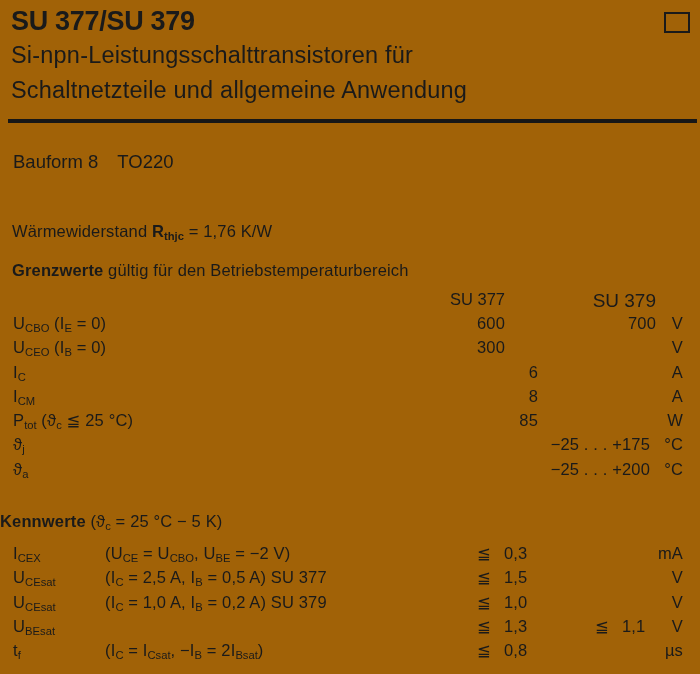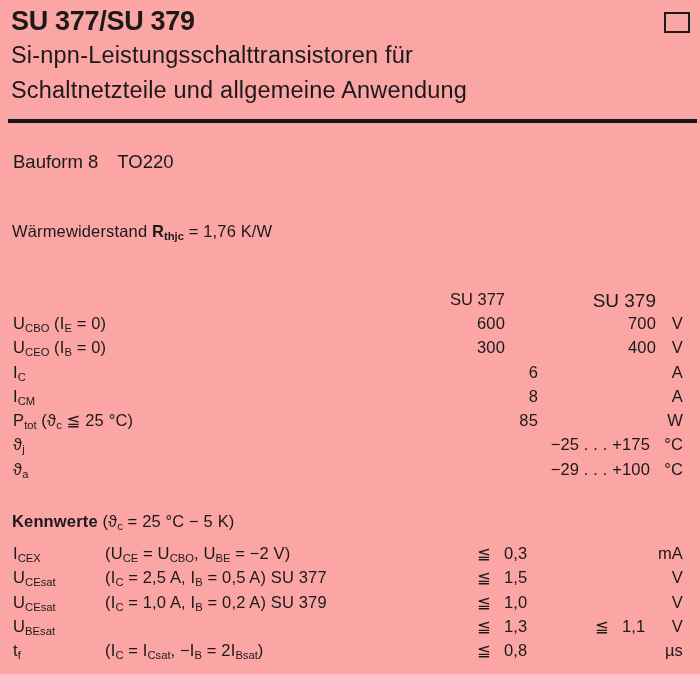--- a/index.html
+++ b/index.html
@@ -6,7 +6,7 @@
   .page{
     position:relative;
     width:700px;height:674px;
-    background:#fca5a5;
+    background:#a16207;
     color:#1a1a1a;
     font-family:"Liberation Sans","DejaVu Sans",sans-serif;
     overflow:hidden;

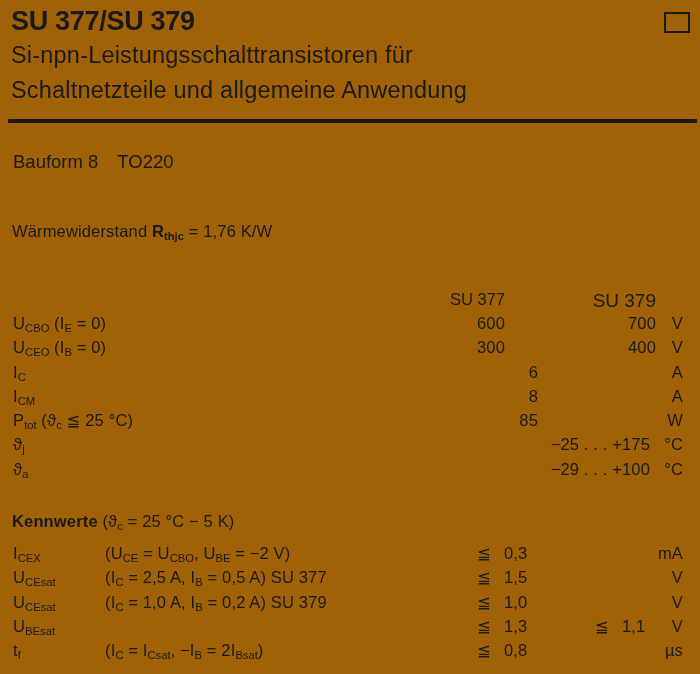--- a/index.html
+++ b/index.html
@@ -70,6 +70,9 @@
     <span>=  1,76 K/W</span>
   </div>
 
+  <div class="abs bodytext g-heading">
+    <b>Grenzwerte</b><span> gültig für den Betriebstemperaturbereich</span>
+  </div>
 
   <div class="abs g-head-377">SU 377</div>
   <div class="abs g-head-379">SU 379</div>

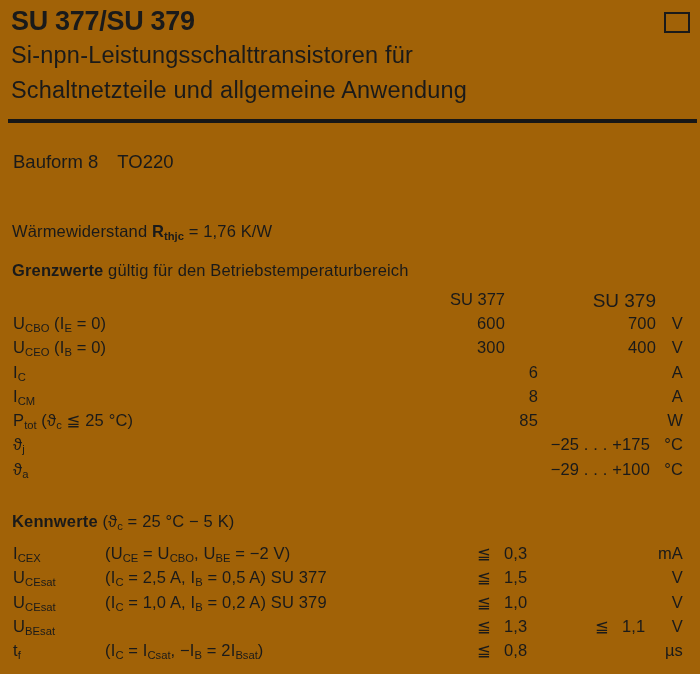--- a/index.html
+++ b/index.html
@@ -87,7 +87,6 @@
       <div class="row" style="top: 339.25px;">
         <span class="cell c-label">U<sub>CEO</sub> (I<sub>B</sub> = 0)</span>
         <span class="cell c-v377">300</span>
-        <span class="cell c-v379">400</span>
         <span class="cell c-unit">V</span>
       </div>
       <div class="row" style="top: 363.5px;">

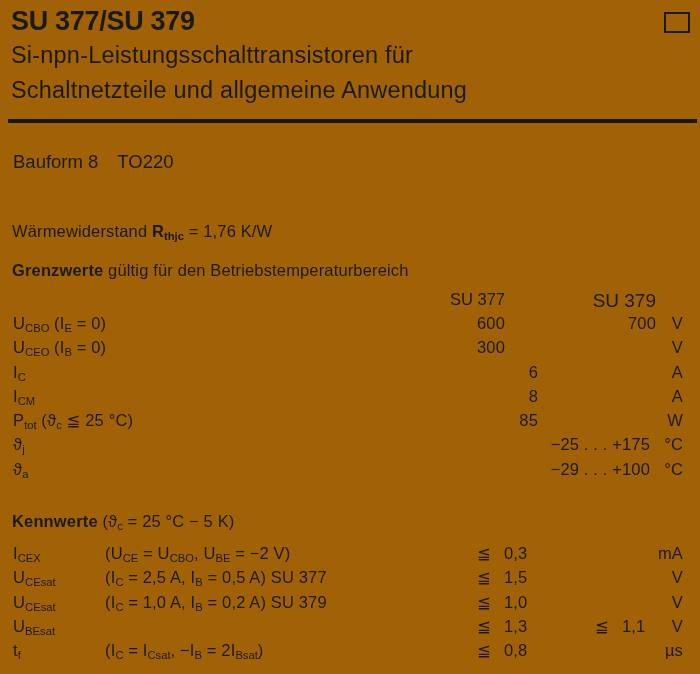--- a/index.html
+++ b/index.html
@@ -111,7 +111,7 @@
       </div>
       <div class="row" style="top: 460.5px;">
         <span class="cell c-label">ϑ<sub>a</sub></span>
-        <span class="cell c-range">−29 . . . +100</span>
+        <span class="cell c-range">−25 . . . +200</span>
         <span class="cell c-unit">°C</span>
       </div>
     </div>

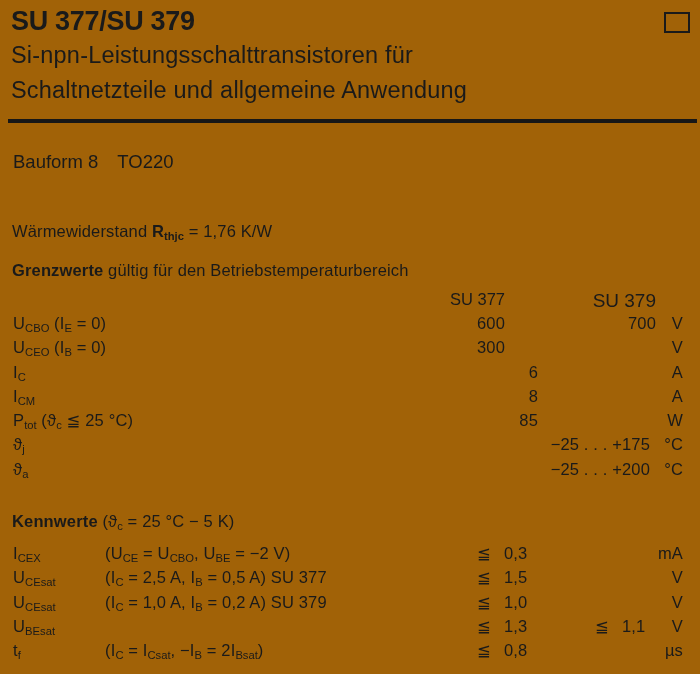--- a/index.html
+++ b/index.html
@@ -28,7 +28,7 @@
   .bodytext{font-size:16.5px;letter-spacing:0.15px;}
   .thermal{left:12px;top:223px;}
   .g-heading{left:12px;top:262px;}
-  .k-heading{left:12px;top:513px;}
+  .k-heading{left:0;top:513px;}
   b{font-weight:700;}
 
   .row{position:absolute;left:0;width:640px;height:22px;font-size:16.5px;letter-spacing:0.15px;}

